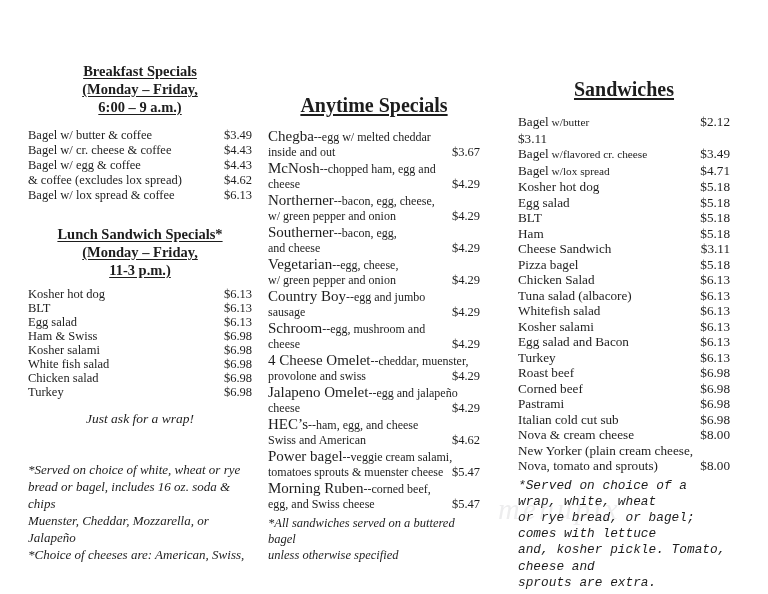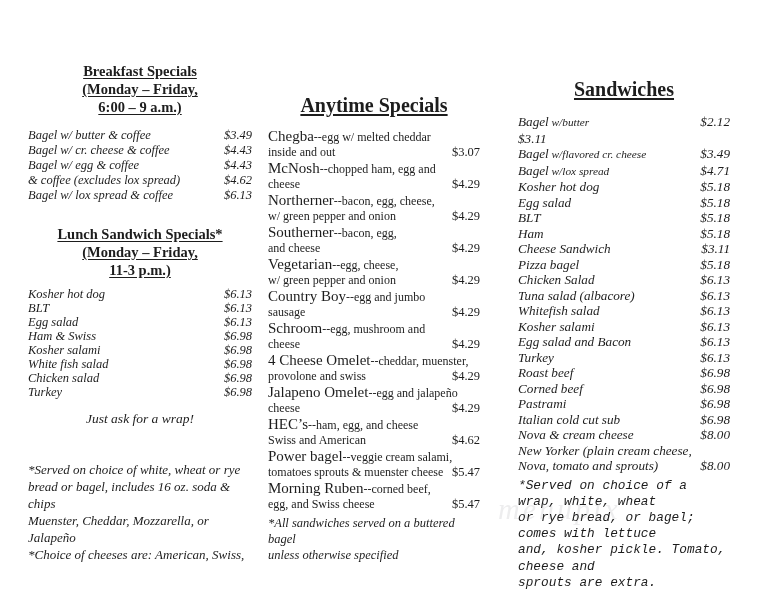--- a/index.html
+++ b/index.html
@@ -34,7 +34,7 @@
   .items{margin-top:12px;}
   .items .row{
     display:flex;justify-content:space-between;align-items:baseline;gap:12px;
-    font-size:12.5px;line-height:15px;font-style:italic;
+    font-size:12.5px;line-height:15px;
   }
   .items .row .nm{white-space:nowrap;}
   .items .row .nm .small{font-size:11px;}

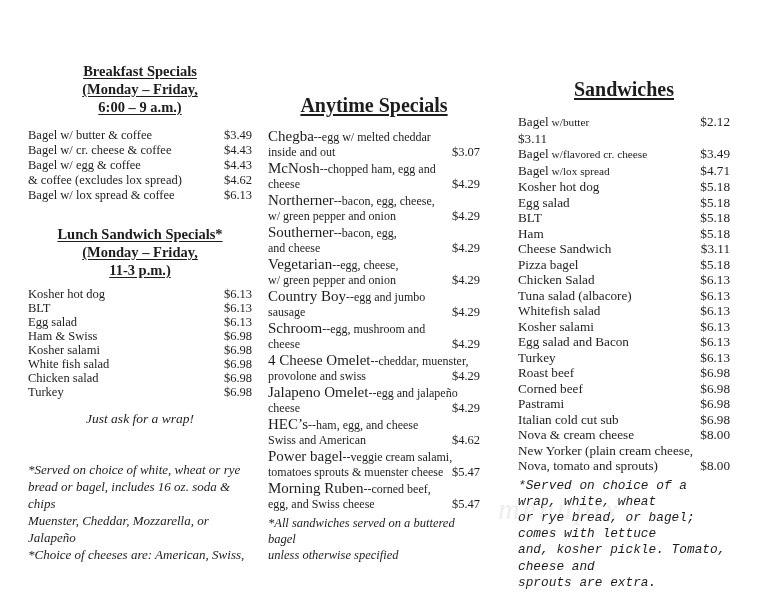--- a/index.html
+++ b/index.html
@@ -173,7 +173,7 @@
           <div class="e-l1"><span class="e-name">Chegba</span><span class="e-desc">--egg w/ melted cheddar</span></div>
           <div class="e-l2">
             <span class="e-cont">inside and out</span>
-            <span class="price">$3.07</span>
+            <span class="price">$3.67</span>
           </div>
         </div>
         <div class="entry">

